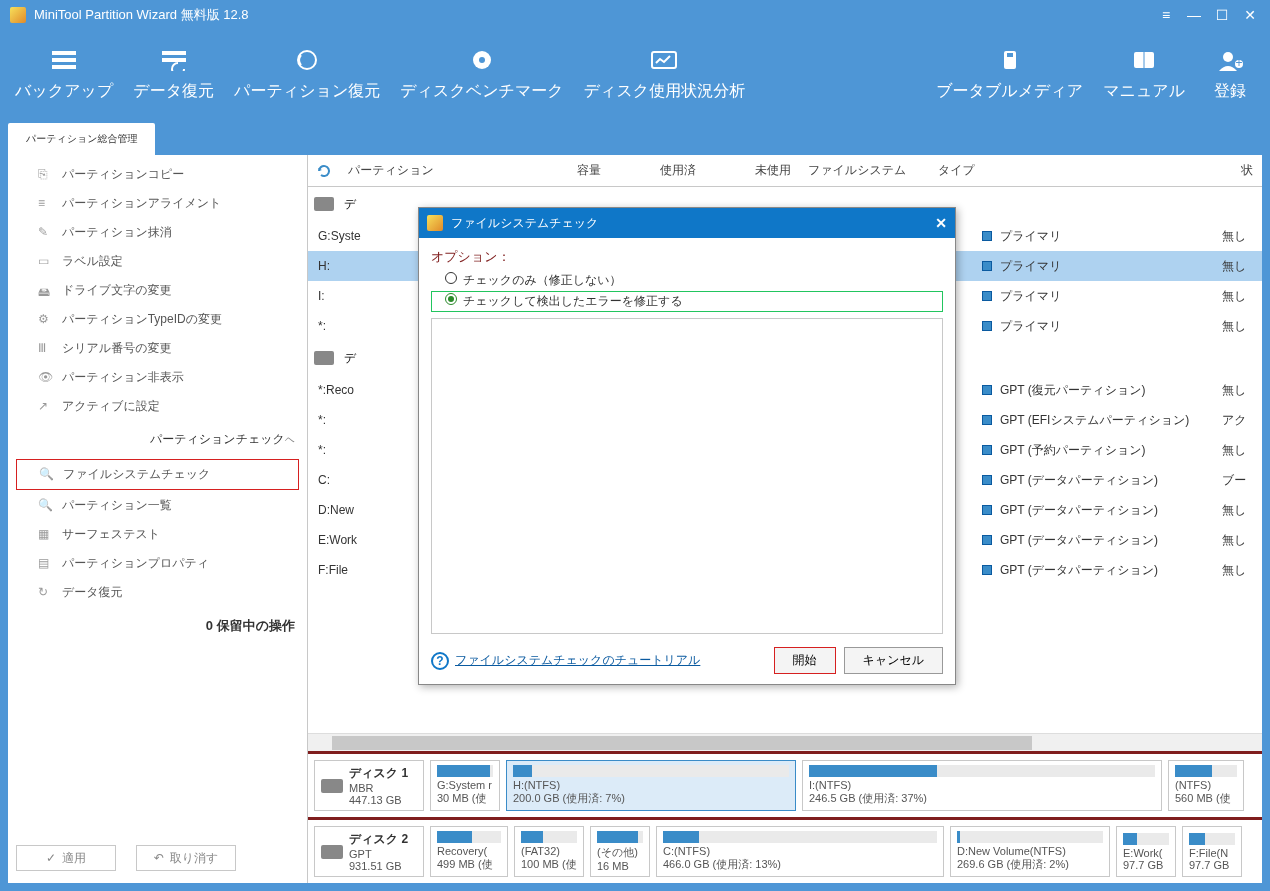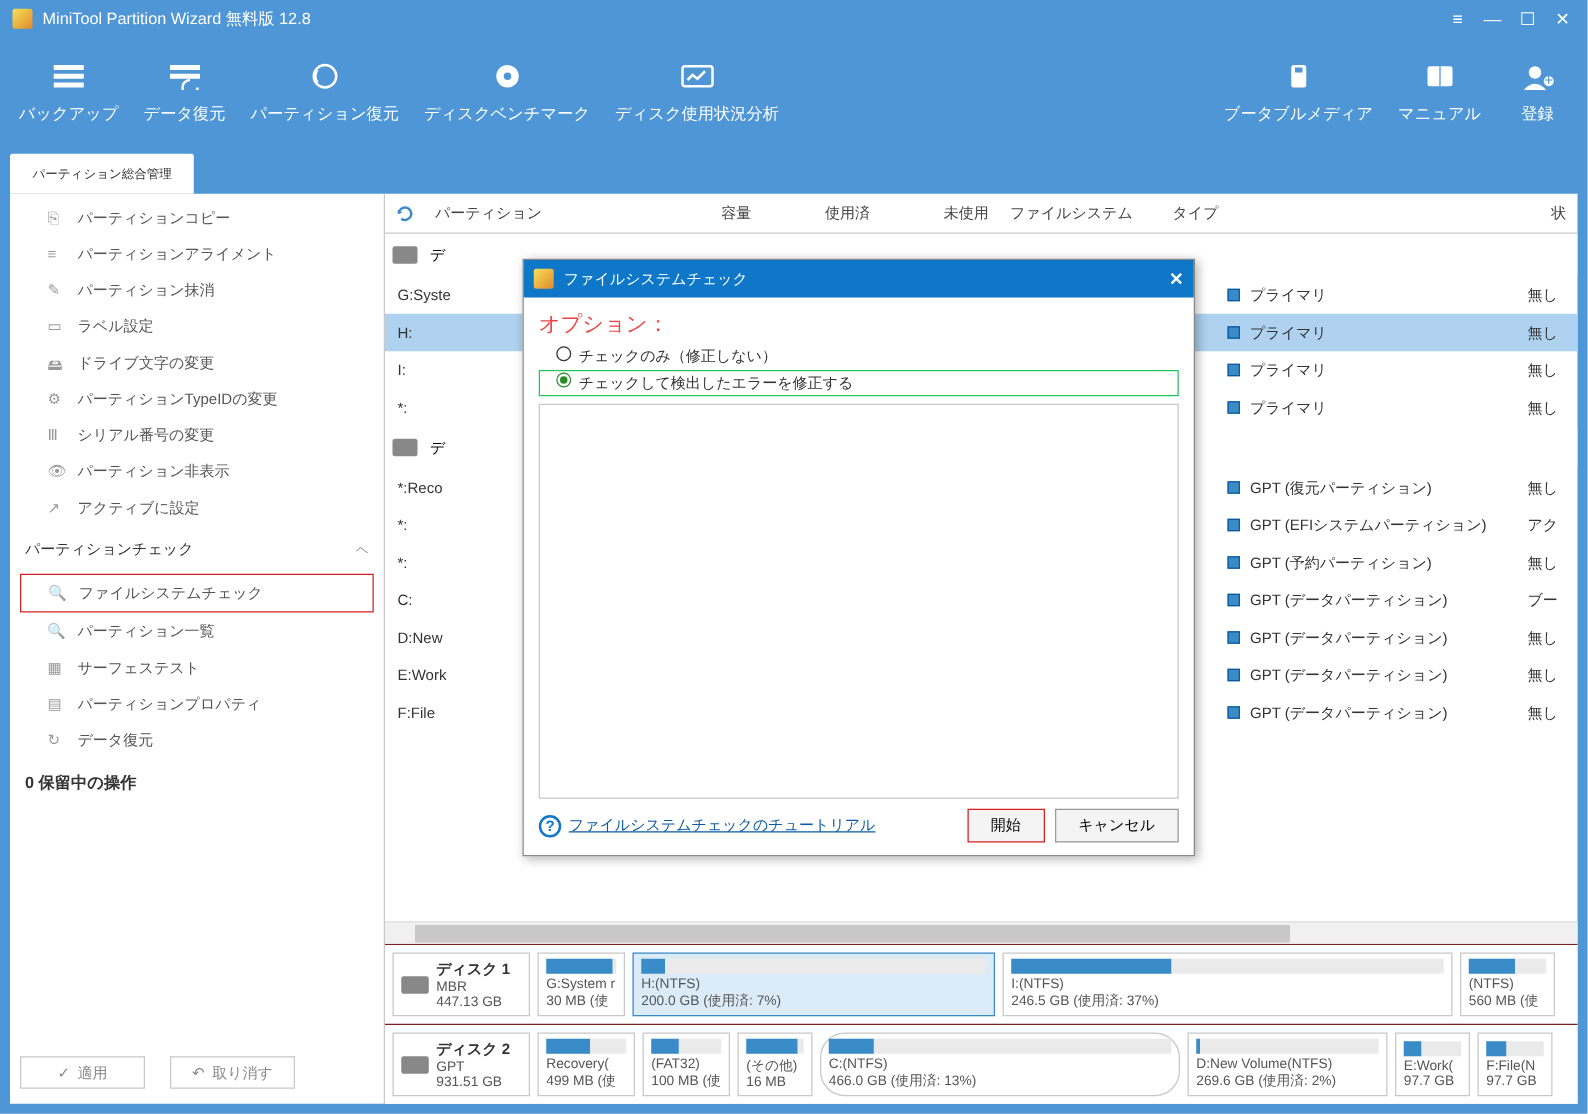--- a/index.html
+++ b/index.html
@@ -11,7 +11,7 @@
 .toolbar{height:90px;display:flex;align-items:center;padding:0 5px;color:#fff}
 .tool{display:flex;flex-direction:column;align-items:center;padding:8px 10px;cursor:pointer;min-width:70px}
 .tool .ti{width:32px;height:22px;margin-bottom:10px;position:relative}
-.tool .tl{font-size:13px;white-space:nowrap}
+.tool .tl{font-size:16px;white-space:nowrap}
 .spacer{flex:1}
 .tabbar{height:35px;padding-left:8px;display:flex;align-items:flex-end}
 .tab{background:#fff;padding:9px 18px;font-size:10px;color:#333;border-top-left-radius:2px;border-top-right-radius:2px}

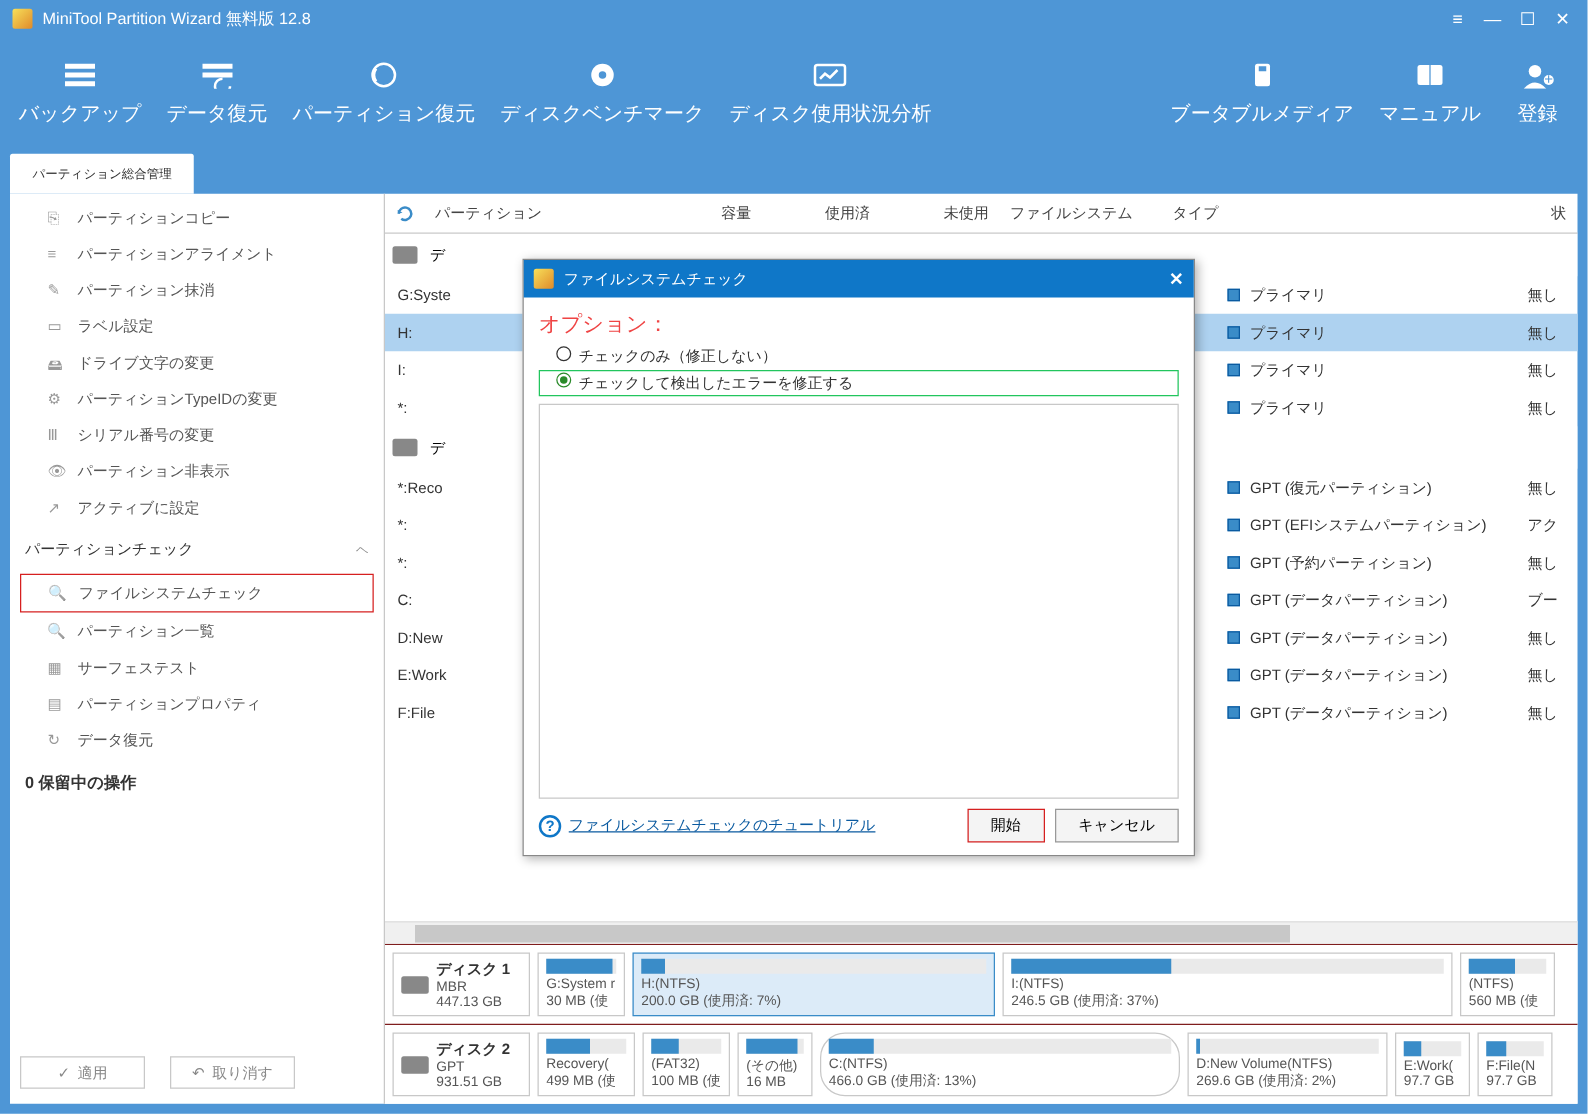--- a/index.html
+++ b/index.html
@@ -53,7 +53,7 @@
 .dlg-tb .di3{width:16px;height:16px;margin-right:8px;background:linear-gradient(135deg,#f7e05a,#e08a2a);border-radius:2px}
 .dlg-tb .x{margin-left:auto;cursor:pointer;font-weight:bold;font-size:14px}
 .dlg-body{padding:10px 12px}
-.opt-label{font-size:17px;color:#ef4444;margin-bottom:4px}
+.opt-label{font-size:13px;color:#7f1d1d;margin-bottom:4px}
 .radio{display:flex;align-items:flex-start;padding:2px 0 2px 14px;font-size:12px;color:#333;cursor:pointer}
 .radio .rb{width:12px;height:12px;border:1px solid #333;border-radius:50%;margin-right:6px;position:relative}
 .radio.sel .rb{border-color:#2a8a2a}

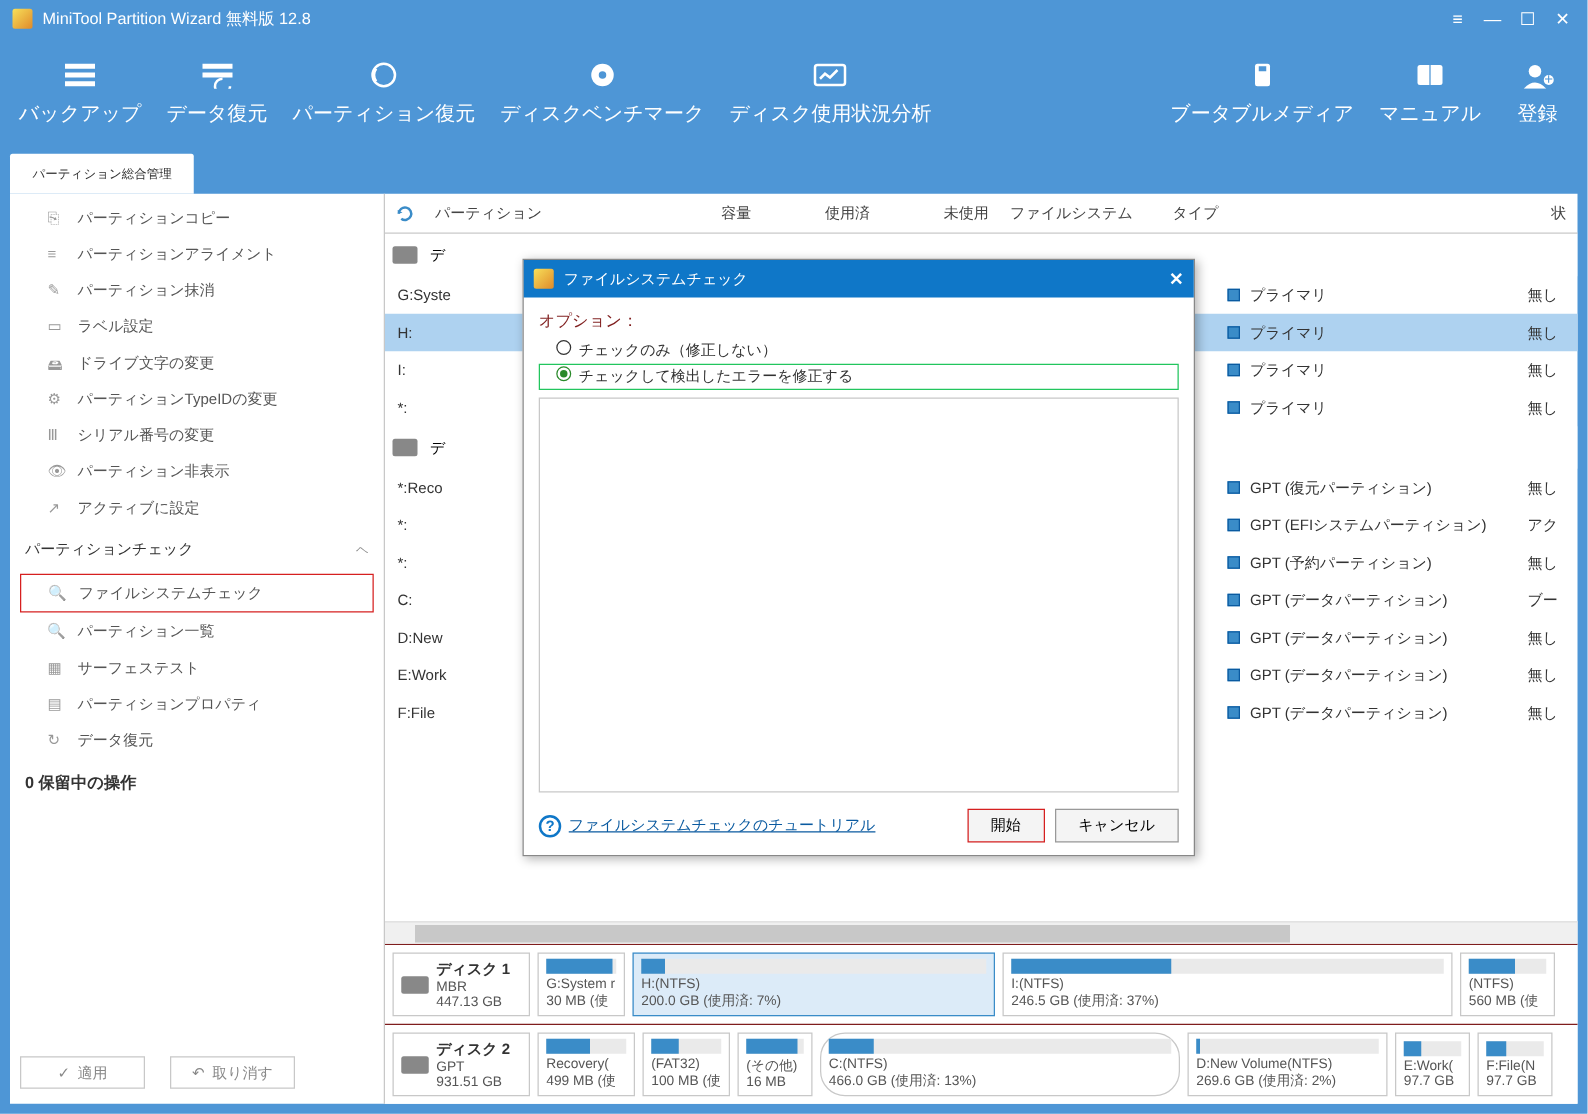--- a/index.html
+++ b/index.html
@@ -20,7 +20,7 @@
 .sb-item{display:flex;align-items:center;padding:6px 10px 6px 30px;color:#555;cursor:pointer;font-size:13px}
 .sb-item.hl{border:1px solid #d62020;margin:1px 8px;padding-left:22px}
 .sb-item .si{width:16px;height:16px;margin-right:8px;flex-shrink:0;opacity:.6}
-.sb-head{padding:10px 12px;font-size:13px;color:#333;display:flex;align-items:center;justify-content:space-between}
+.sb-head{padding:10px 12px;font-size:13px;color:#333;display:flex;align-items:center;justify-content:flex-end}
 .sb-head .chev{font-size:10px;color:#888}
 .content{flex:1;display:flex;flex-direction:column;position:relative}
 .hdr{height:32px;border-bottom:1px solid #c8c8c8;display:flex;align-items:center}

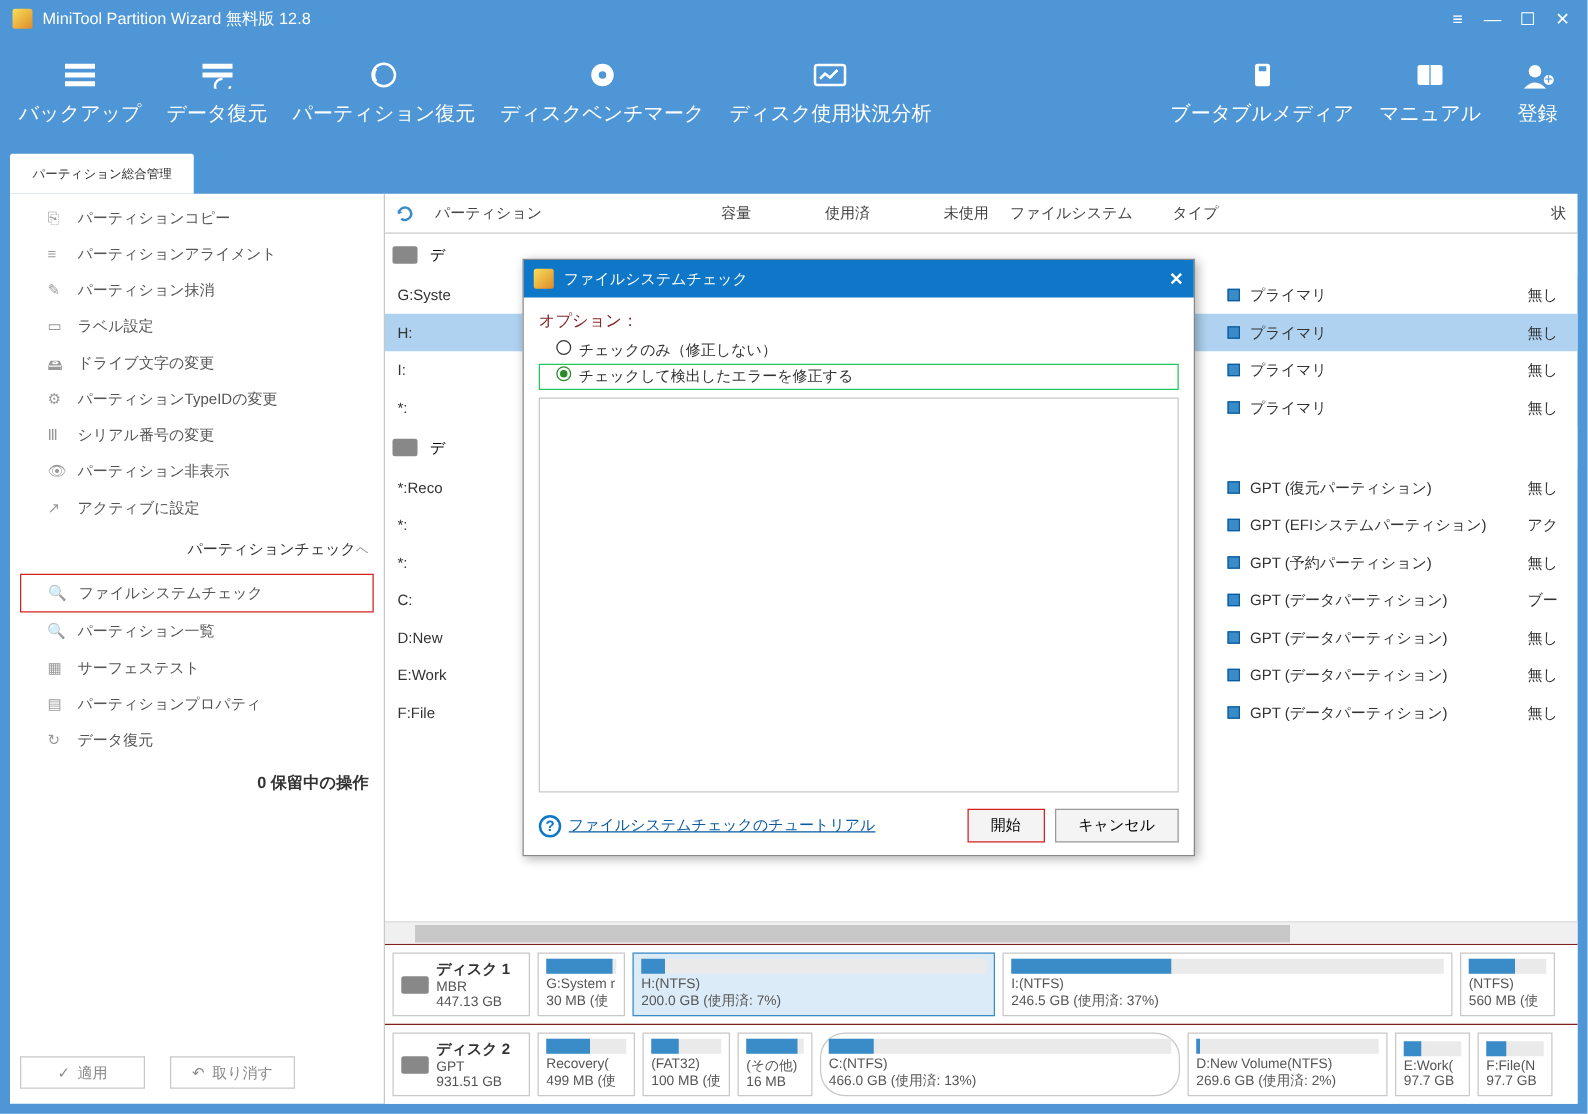--- a/index.html
+++ b/index.html
@@ -38,7 +38,7 @@
 .dskhdr .di2{width:20px;height:14px;background:#888;border-radius:2px;margin-right:10px}
 .scrollb{height:18px;background:#f0f0f0;border-top:1px solid #ddd;position:relative}
 .scrollb .thumb{position:absolute;left:24px;top:2px;height:14px;width:700px;background:#c8c8c8}
-.dmap{padding:6px;border-top:1px solid #7f1d1d;background:#fff;display:flex;gap:6px}
+.dmap{padding:6px;border-top:3px solid #7f1d1d;background:#fff;display:flex;gap:6px}
 .dbox{border:1px solid #c8c8c8;padding:4px 6px;display:flex;flex-direction:column;justify-content:center;min-width:50px}
 .dbox.hd{width:110px}
 .dbox .db-t{font-weight:bold;font-size:12px;color:#333}

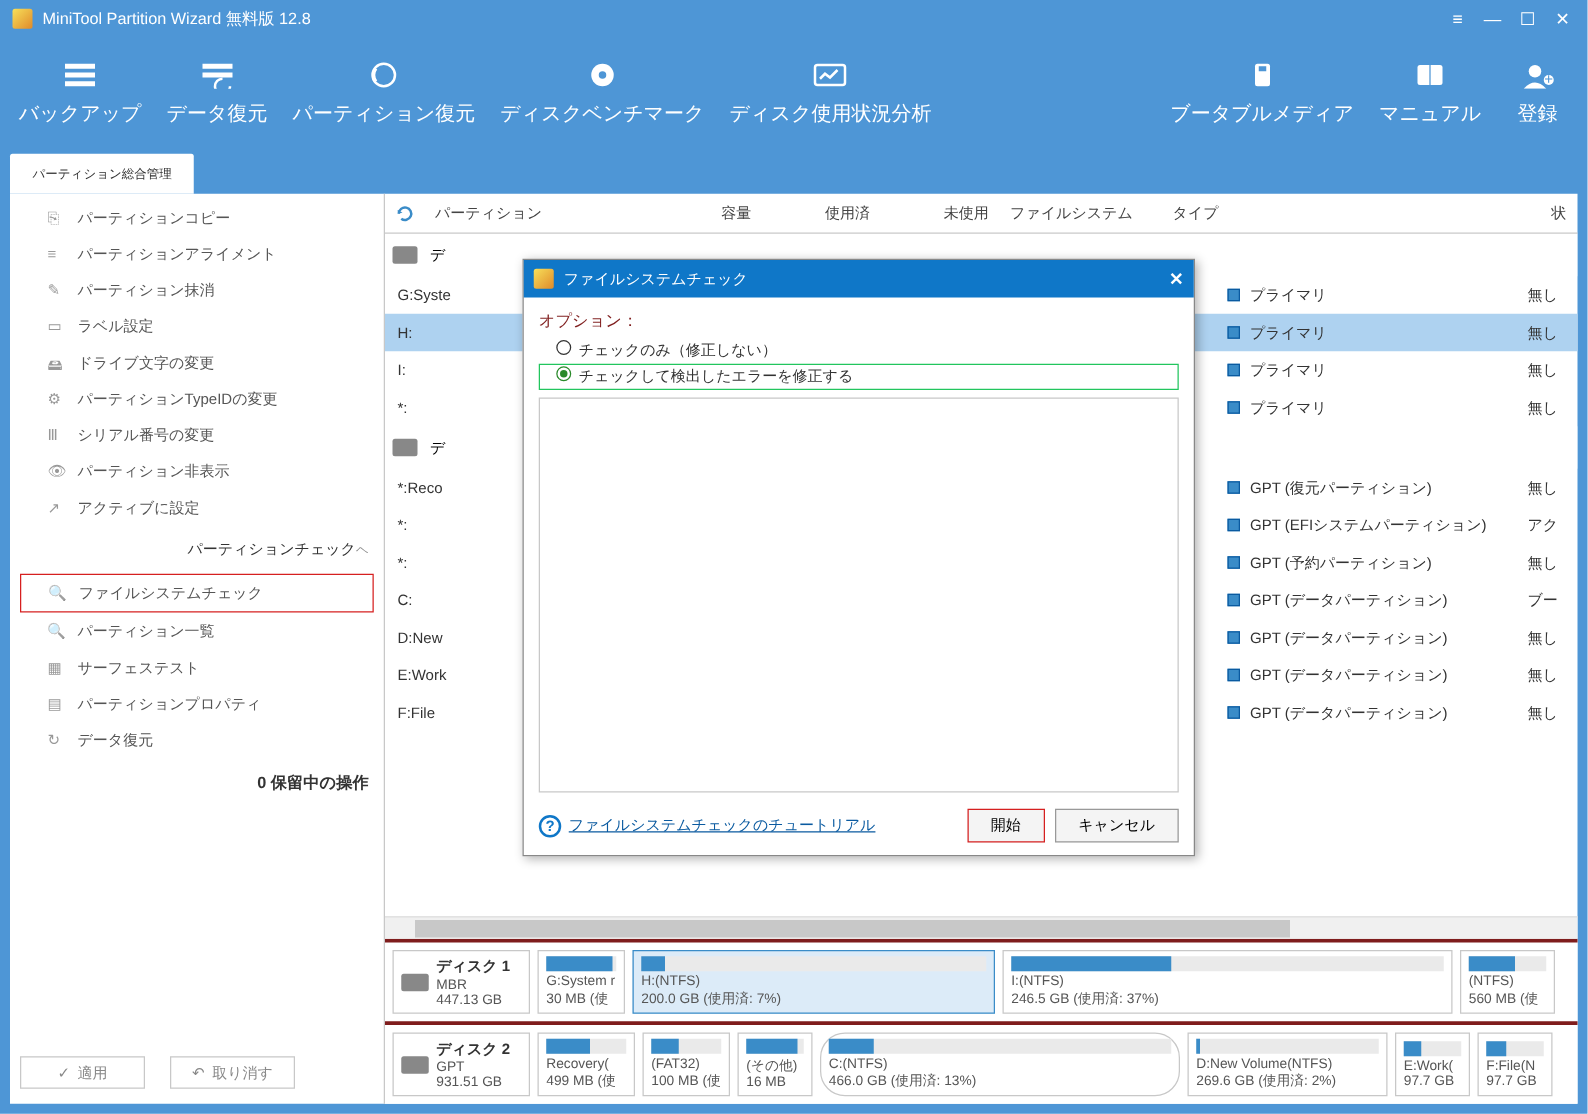--- a/index.html
+++ b/index.html
@@ -402,7 +402,7 @@
             <div class="db-s" style="white-space:nowrap;overflow:hidden">(その他)</div>
             <div class="db-s" style="white-space:nowrap;overflow:hidden">16 MB</div>
           </div>
-          <div class="dbox" style="width: 288px; border-radius: 20px;">
+          <div class="dbox" style="width: 288px;">
             <div class="bar">
               <div class="f" style="width:13%"></div>
             </div>

